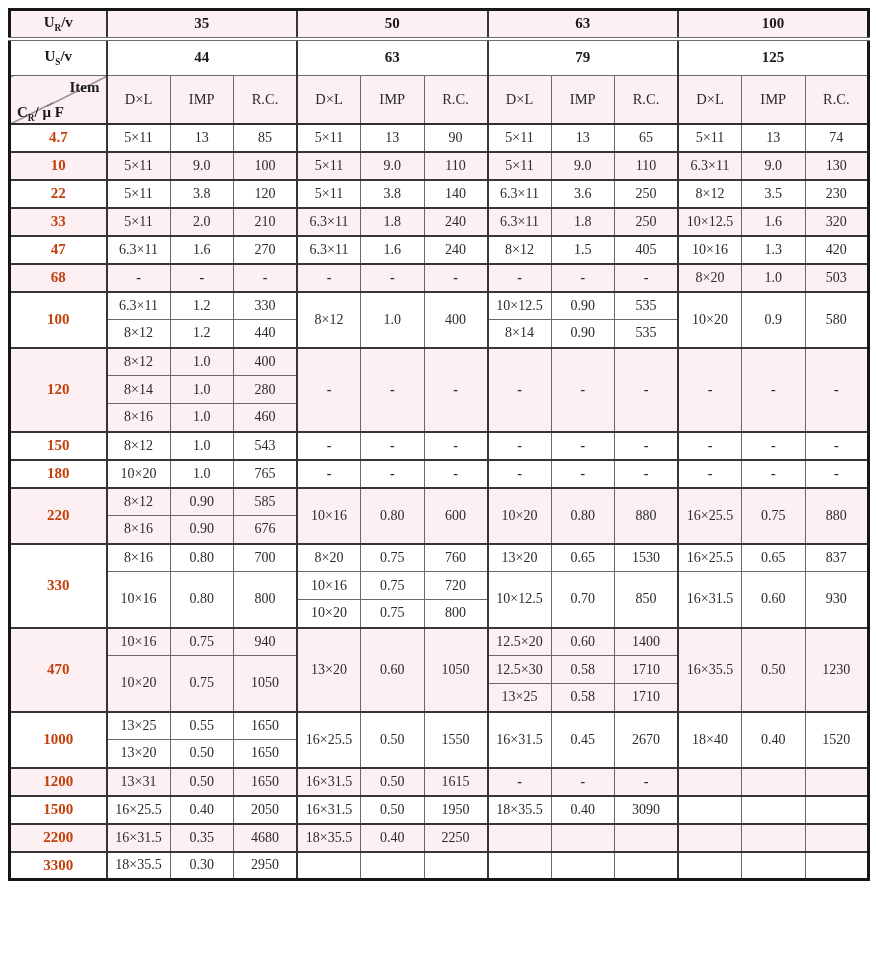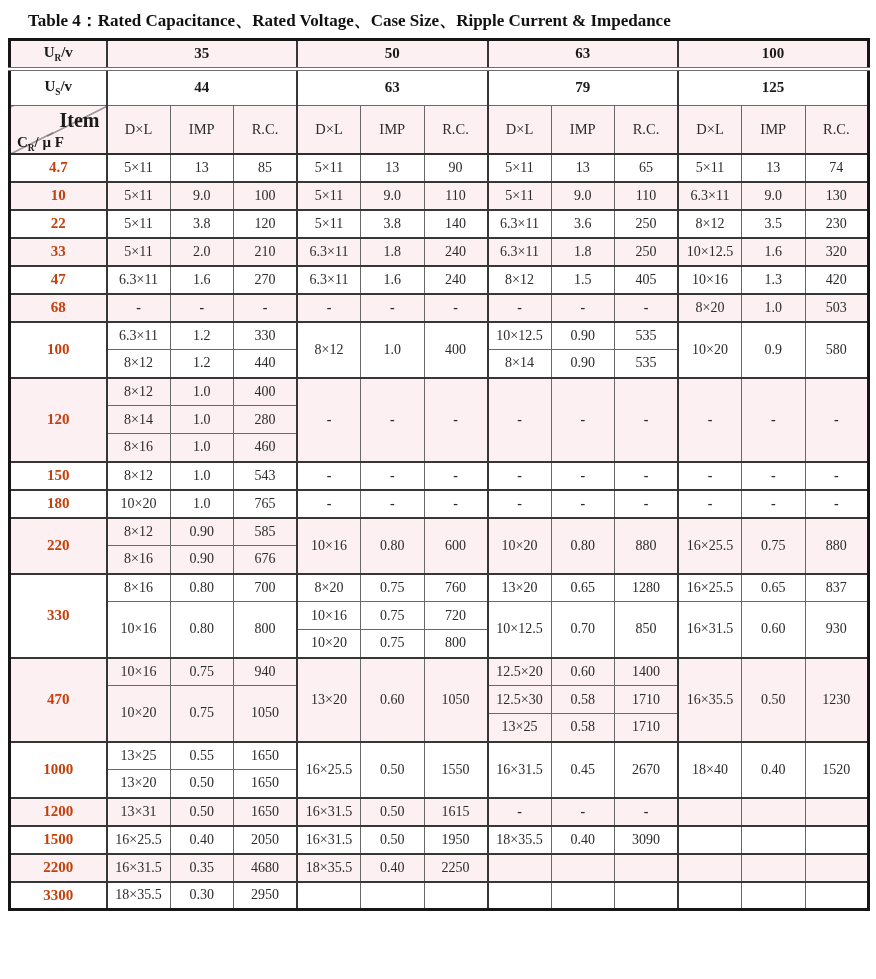--- a/index.html
+++ b/index.html
@@ -82,7 +82,6 @@
 
 <div class="page">
 
-  <div class="title-en">Table 4：Rated Capacitance、Rated Voltage、Case Size、Ripple Current &amp; Impedance</div>
 
   <table class="spec">
     <colgroup>

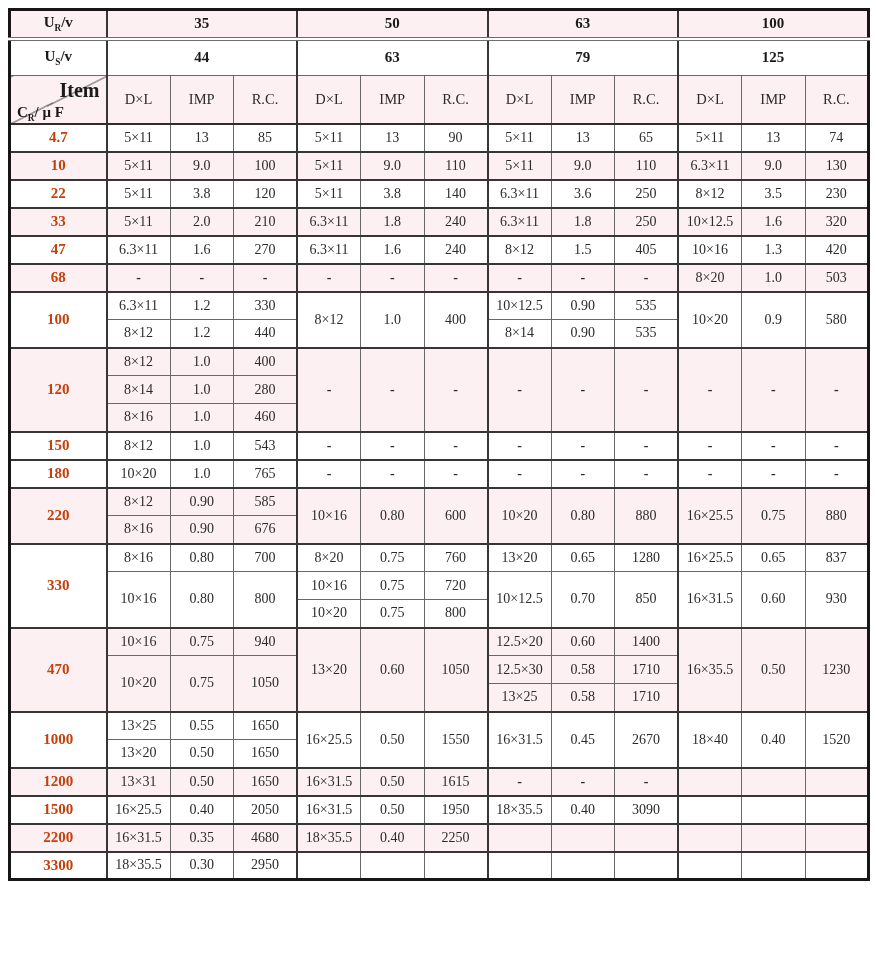--- a/index.html
+++ b/index.html
@@ -65,7 +65,7 @@
     background-image: linear-gradient(to bottom right,
       transparent 49.5%, #4a4a4a 49.5%, #4a4a4a 50.6%, transparent 50.6%);
   }
-  .diag-item { position: absolute; top: 3px; right: 6px; font-weight: bold; font-size: 20px; }
+  .diag-item { position: absolute; top: 3px; right: 6px; font-weight: bold; font-size: 15px; }
   .diag-cr   { position: absolute; bottom: 0; left: 6px; font-weight: bold; font-size: 15px; }
   td.dash { font-weight: bold; }
   .footnote {

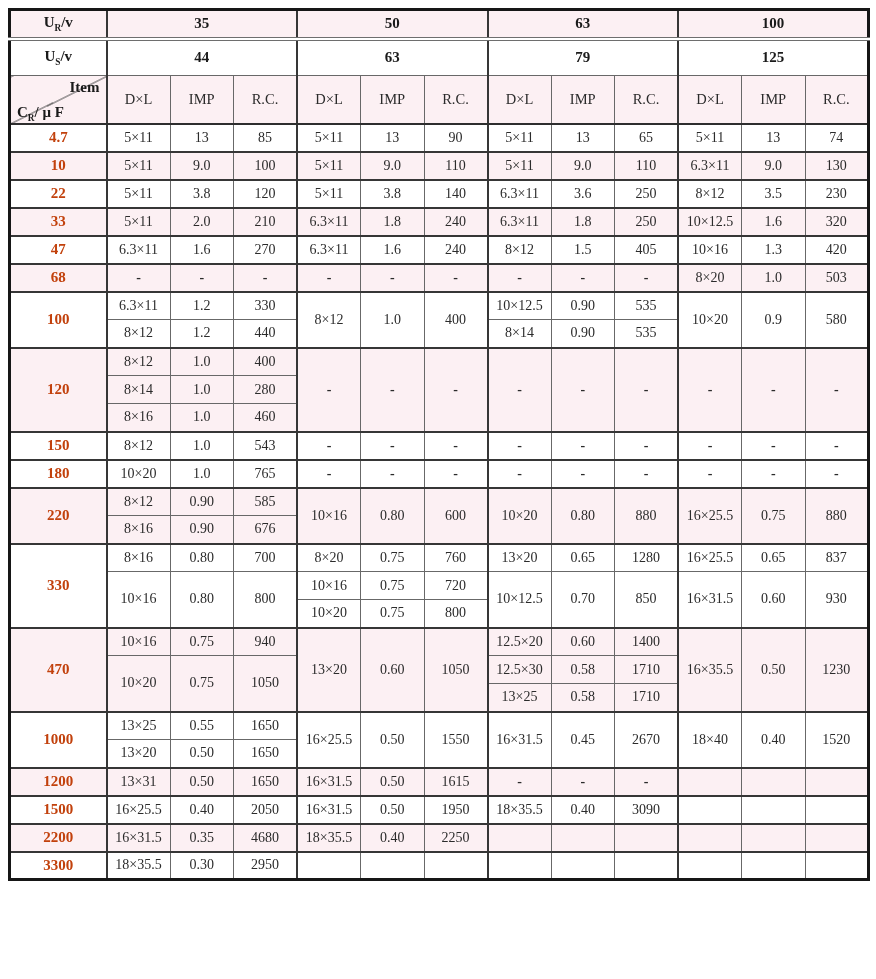--- a/index.html
+++ b/index.html
@@ -332,7 +332,7 @@
           <td class="">760</td>
           <td class="gb ">13×20</td>
           <td class="">0.65</td>
-          <td class="">1280</td>
+          <td class="">1530</td>
           <td class="gb ">16×25.5</td>
           <td class="">0.65</td>
           <td class="">837</td>

